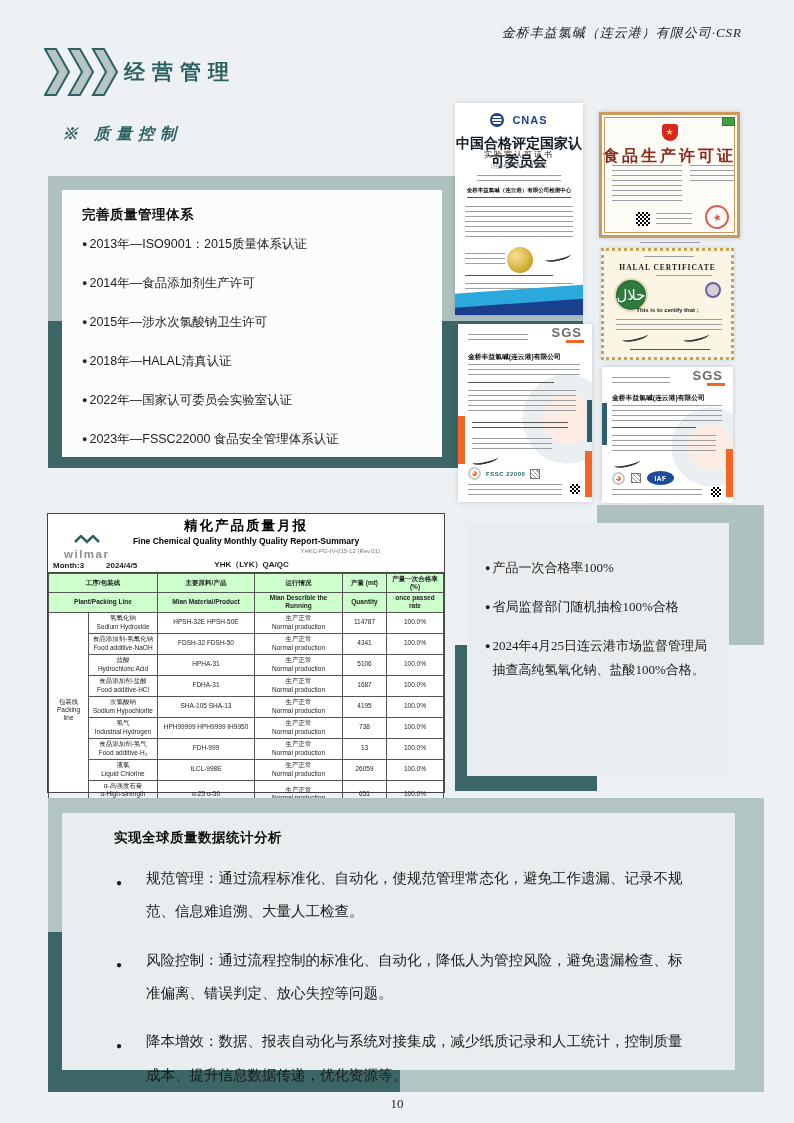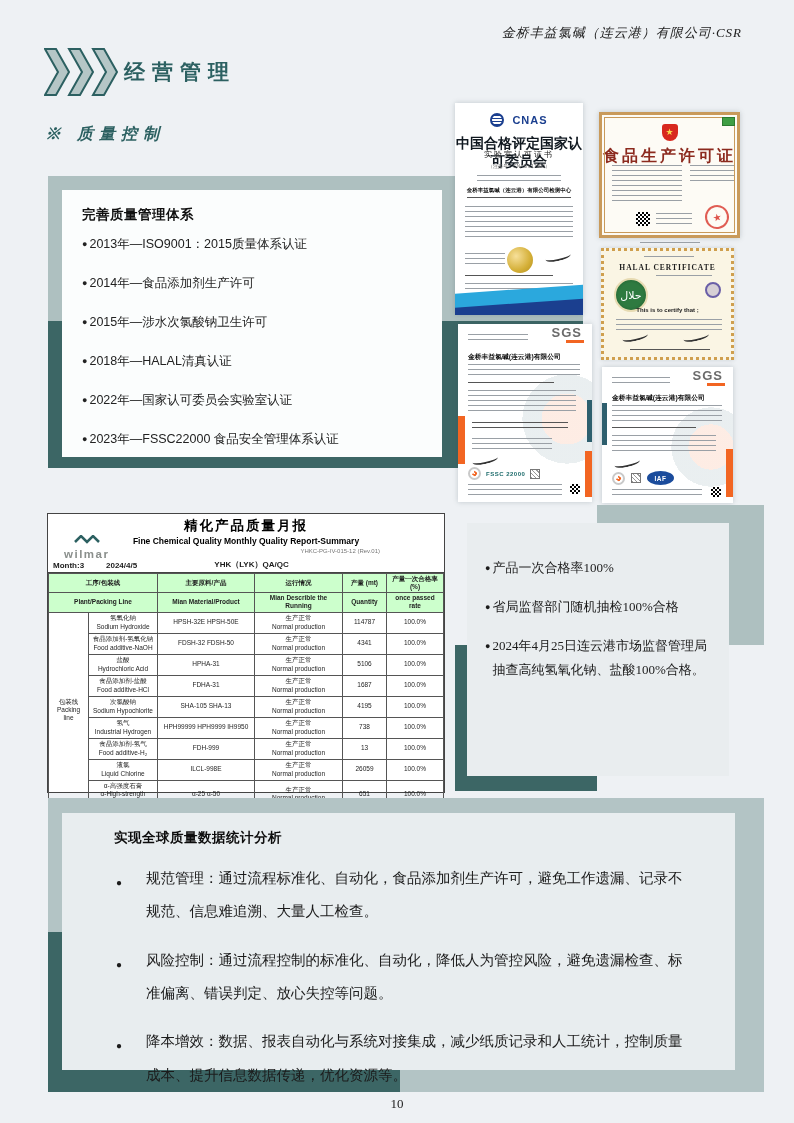--- a/index.html
+++ b/index.html
@@ -15,7 +15,7 @@
   .chevrons { position:absolute; left:44px; top:48px; }
   .page-title { position:absolute; left:124px; top:58px; font-size:21px; font-weight:bold;
                 color:#2c6061; letter-spacing:7px; }
-  .page-subtitle { position:absolute; left:45px; top:124px; font-size:16px; font-weight:bold;
+  .page-subtitle { position:absolute; left:62px; top:124px; font-size:16px; font-weight:bold;
                    font-style:italic; color:#2c6061; letter-spacing:6px;
                    font-family:"Liberation Serif","DejaVu Serif",serif; }
 

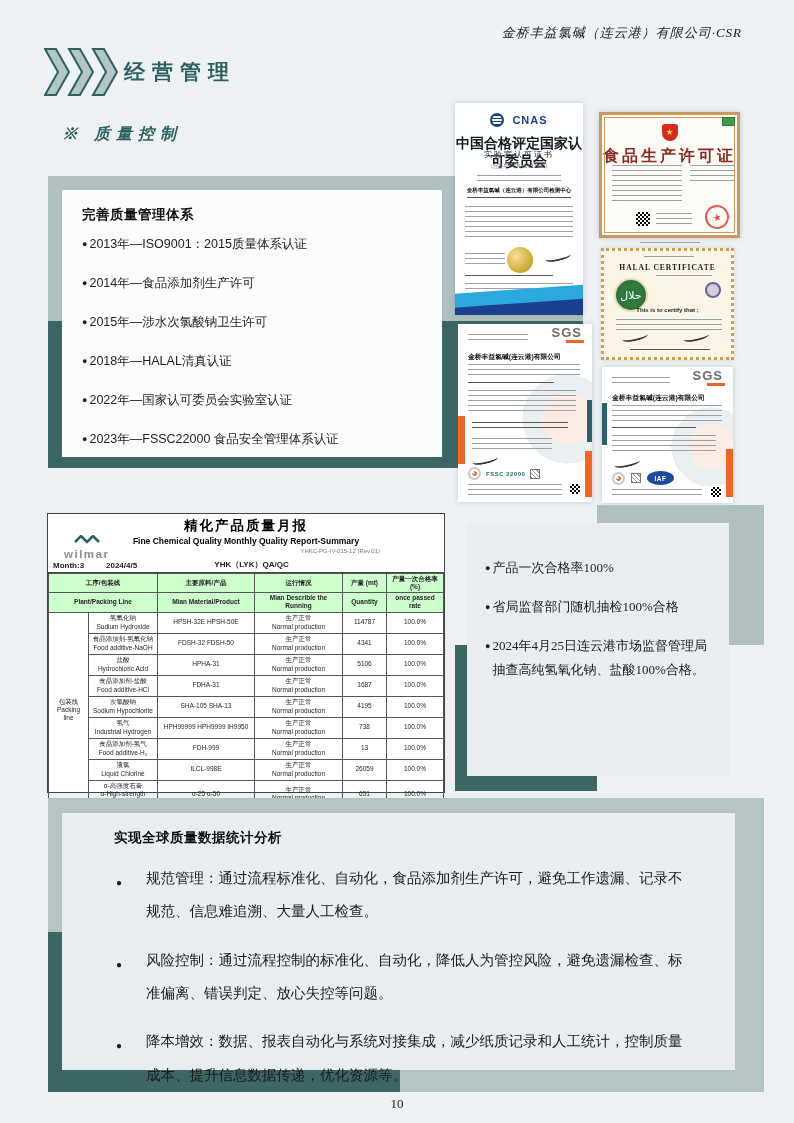--- a/index.html
+++ b/index.html
@@ -72,7 +72,7 @@
                  letter-spacing:1px; color:#1c1c1c; font-family:"Liberation Serif","DejaVu Serif",serif; }
   .halal-logo { position:absolute; left:10px; top:27px; width:34px; height:34px; border-radius:50%;
                 background:radial-gradient(circle,#2e7a40 0 55%,#1e5b2e 100%); border:2px solid #e7dbb2;
-                display:flex; align-items:center; justify-content:center; color:#fff; font-size:11px; }
+                display:flex; align-items:center; justify-content:center; color:#fff; font-size:15px; }
   .halal-stamp { position:absolute; right:10px; top:31px; width:16px; height:16px; border-radius:50%;
                  border:2px solid #6a5fa7; background:rgba(106,95,167,.25); }
   .halal-certify { position:absolute; top:56px; width:100%; text-align:center; font-size:6px; font-weight:bold; color:#222; }

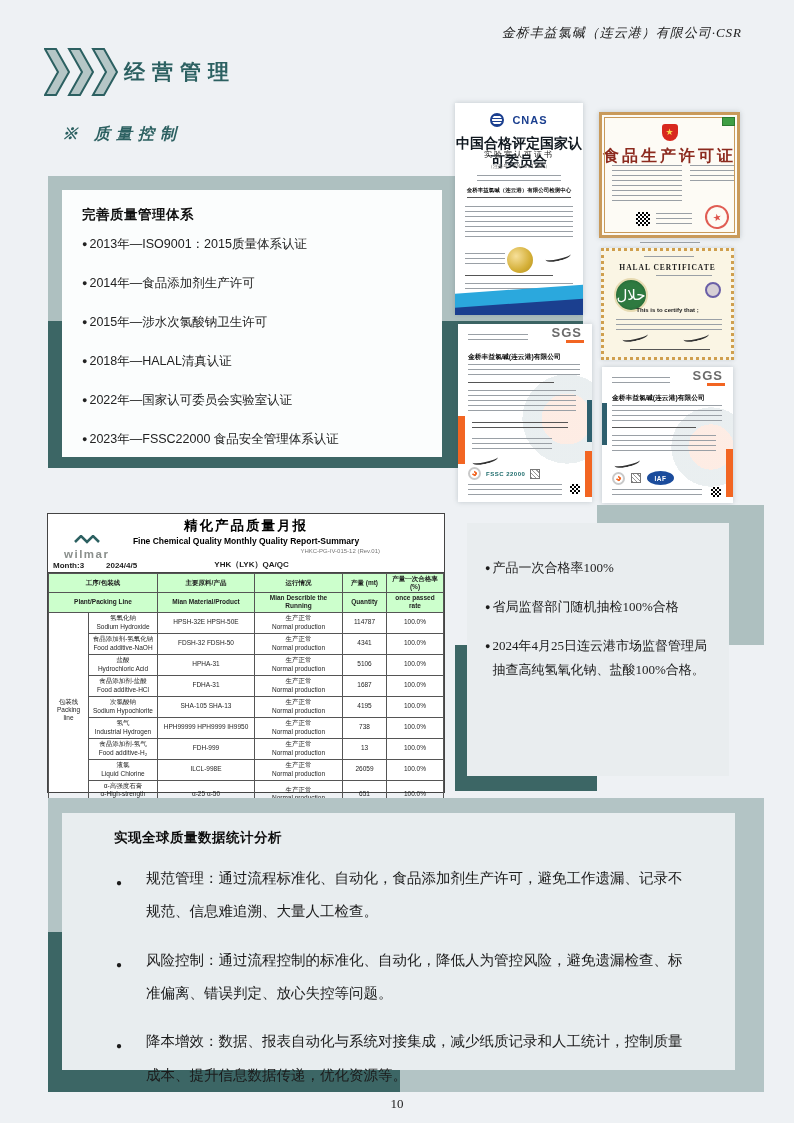--- a/index.html
+++ b/index.html
@@ -455,7 +455,7 @@
     <h3>实现全球质量数据统计分析</h3>
     <div class="a-item">
         <span class="blt">●</span>
-        <span>规范管理：通过流程标准化、自动化，食品添加剂生产许可，避免工作遗漏、记录不规范、信息难追溯、大量人工检查。</span>
+        <span>规范管理：通过流程标准化、自动化，使规范管理常态化，避免工作遗漏、记录不规范、信息难追溯、大量人工检查。</span>
       </div>
     <div class="a-item">
         <span class="blt">●</span>

